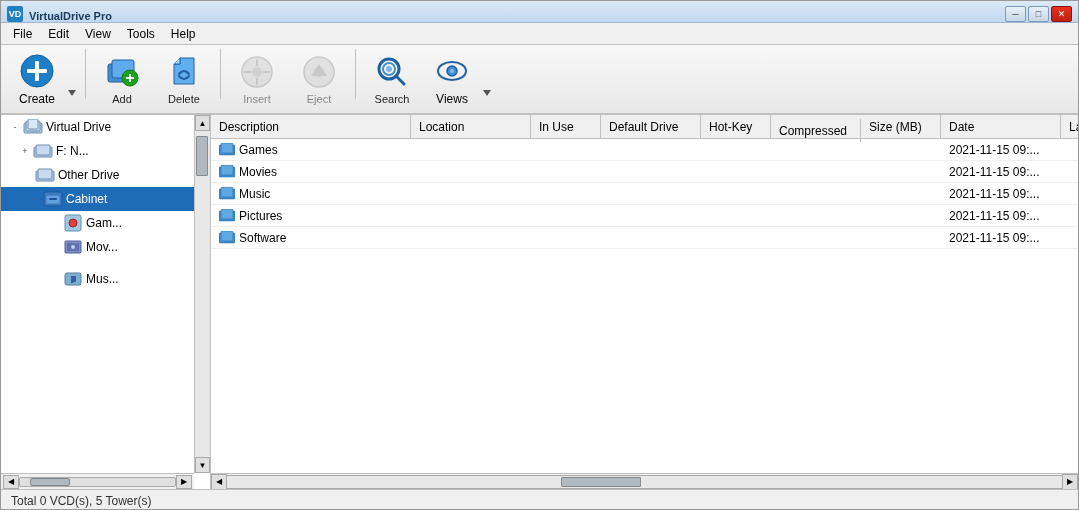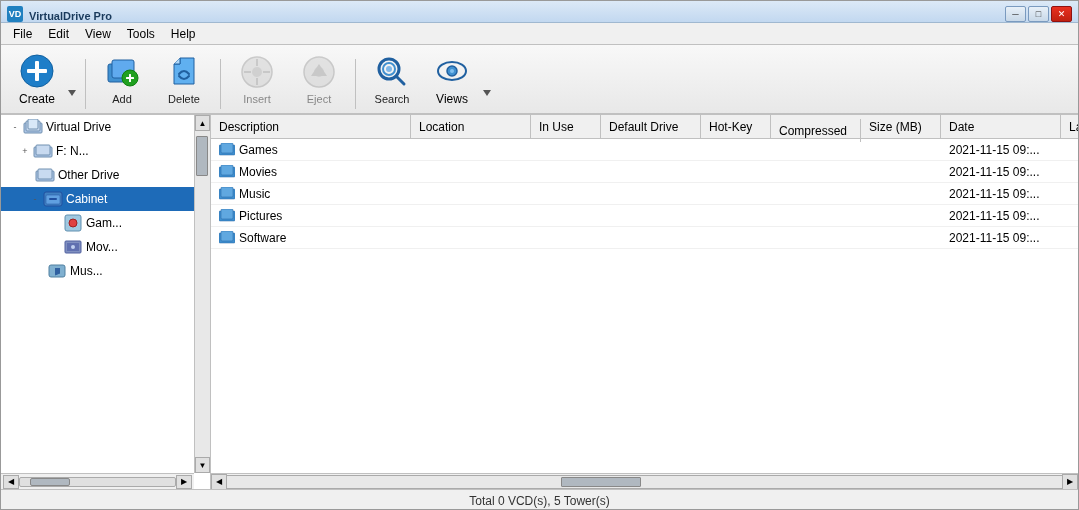--- a/index.html
+++ b/index.html
@@ -76,7 +76,7 @@
       background: linear-gradient(to bottom, #f8f8f8, #e8e8e8);
       height: 70px;
       display: flex;
-      align-items: flex-end;
+      align-items: flex-start;
       padding: 4px 8px;
       border-bottom: 2px solid #c0c0c0;
       gap: 2px;

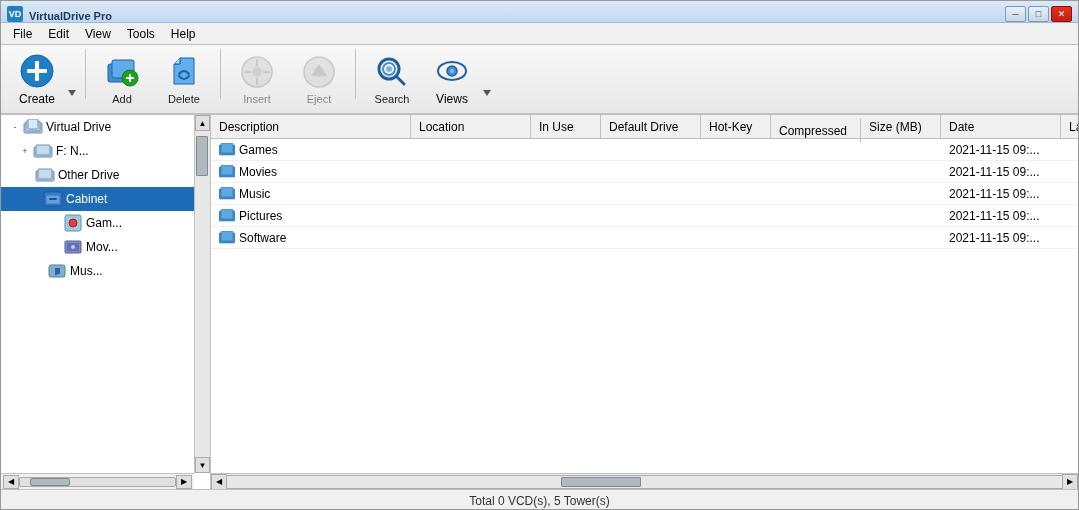--- a/index.html
+++ b/index.html
@@ -548,7 +548,7 @@
         <span class="tree-label">Mov...</span>
       </div>
 
-      <div class="tree-node" style="padding-left:32px;">
+      <div class="tree-node" style="padding-left:48px;margin-top:8px;">
         <div class="tree-expand"> </div>
         <div class="tree-icon">
           <svg width="20" height="20" viewBox="0 0 20 20">

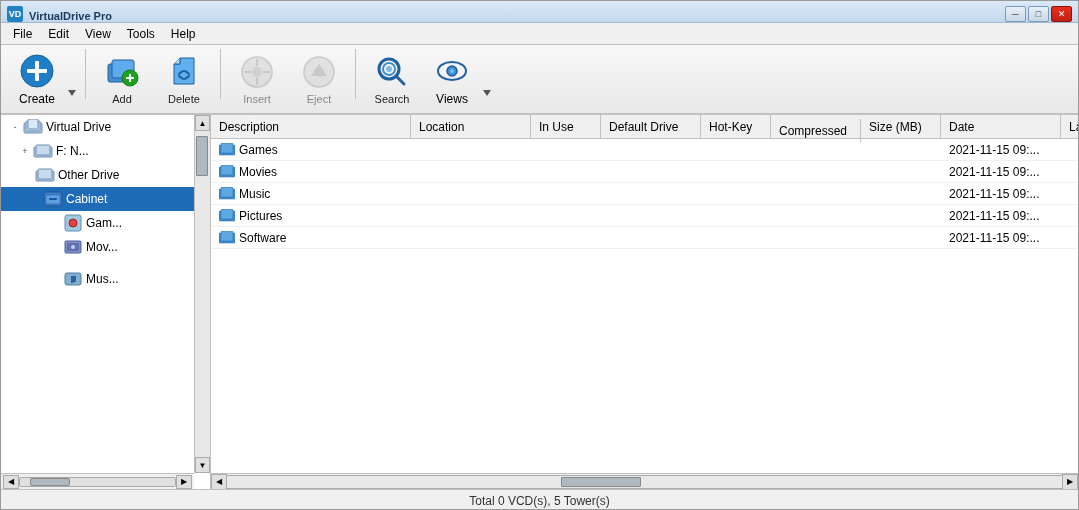--- a/index.html
+++ b/index.html
@@ -297,7 +297,7 @@
       border-top: 1px solid #c0c0c0;
       display: flex;
       align-items: center;
-      justify-content: center;
+      justify-content: flex-start;
       padding: 0 10px;
     }
     #statusbar .status-text {

